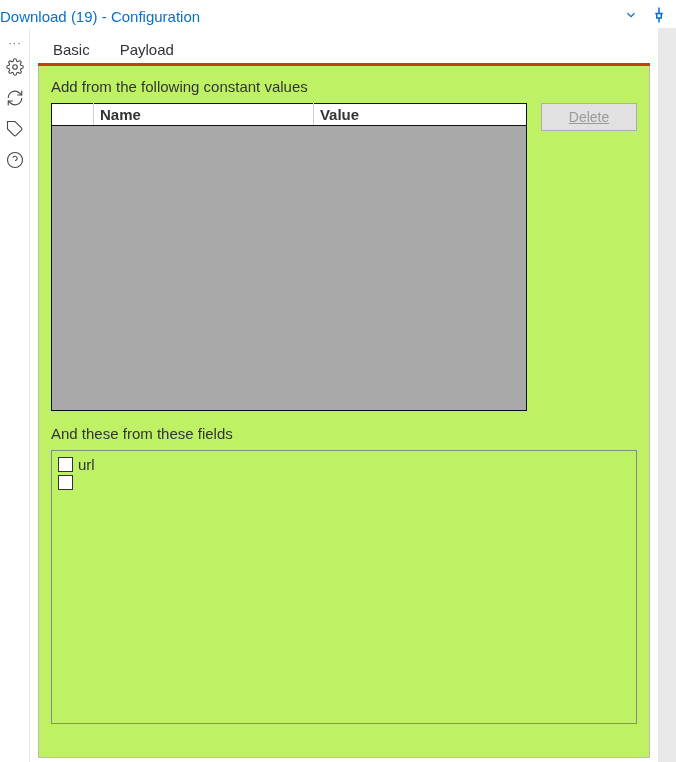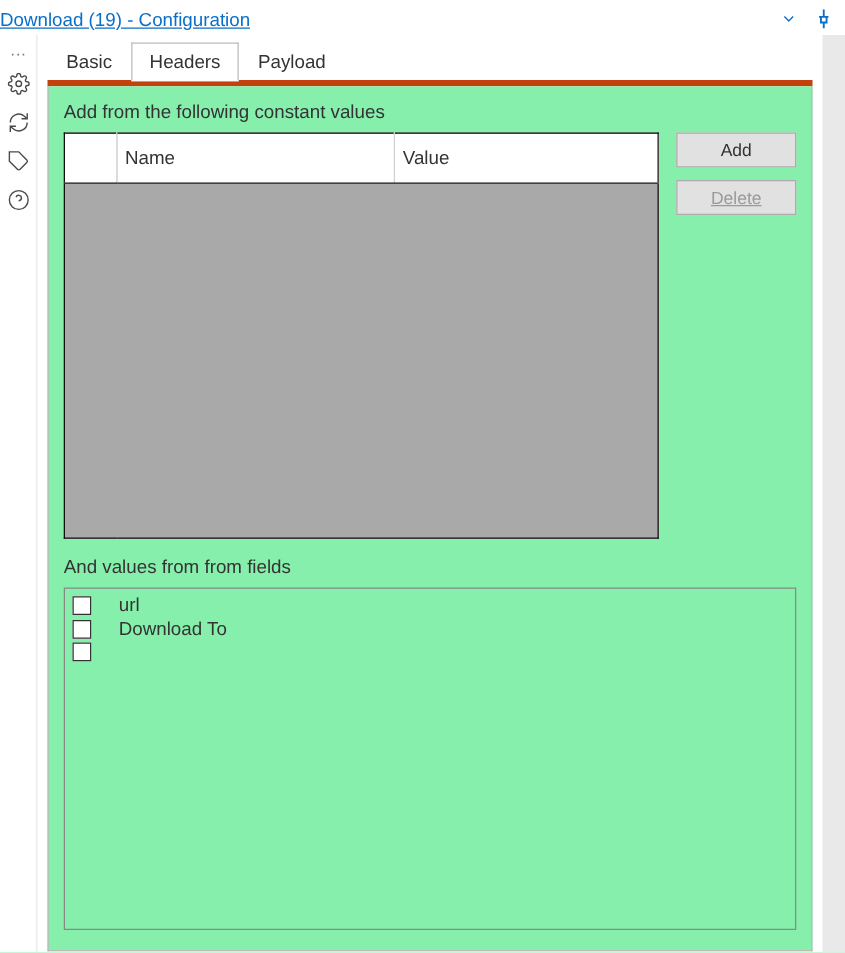--- a/index.html
+++ b/index.html
@@ -30,7 +30,6 @@
       padding-left: 0px;
       white-space: nowrap;
       overflow: hidden;
-      text-decoration: underline;
     }
     .titlebar-actions {
       display: flex;

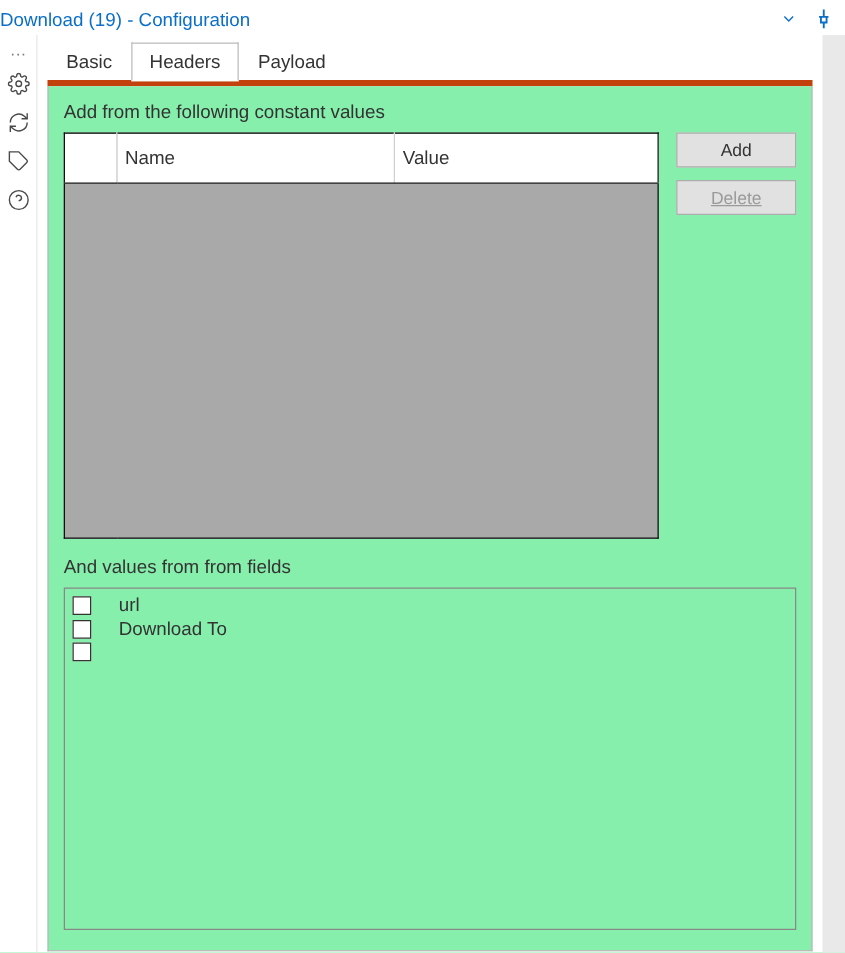--- a/index.html
+++ b/index.html
@@ -73,7 +73,7 @@
     }
     .tabs {
       display: flex;
-      border-bottom: 5px solid #c2410c;
+      border-bottom: 3px solid #c2410c;
     }
     .tab {
       padding: 6px 14px 6px 14px;

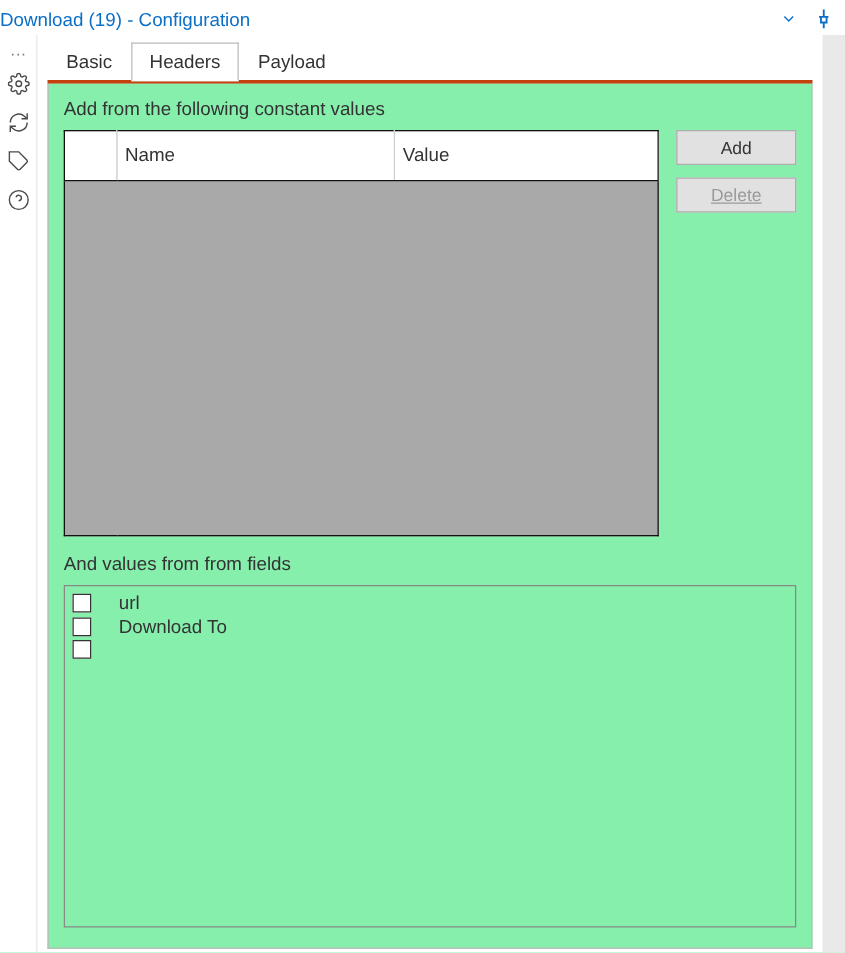--- a/index.html
+++ b/index.html
@@ -242,7 +242,6 @@
   <div class="content">
     <div class="tabs">
       <div class="tab inactive">Basic</div>
-      <div class="tab active">Headers</div>
       <div class="tab inactive">Payload</div>
     </div>
 

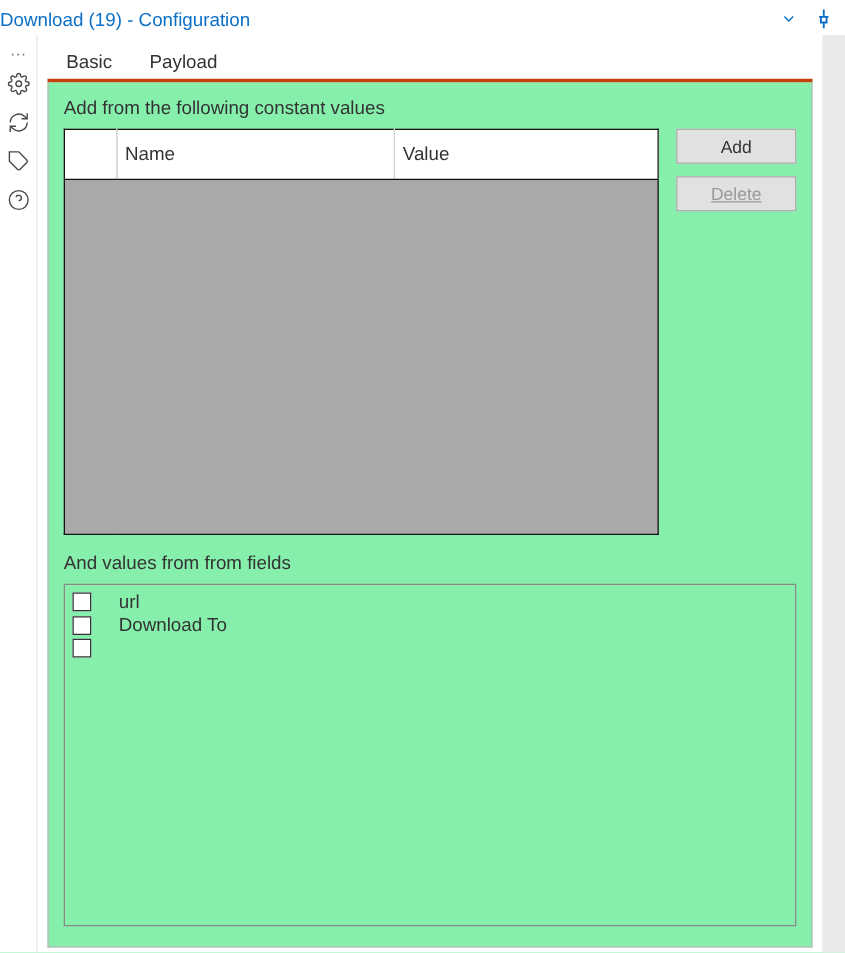--- a/index.html
+++ b/index.html
@@ -96,7 +96,7 @@
     .panel {
       border: 1px solid #bbb;
       border-top: none;
-      background: #86efac;
+      background: #bef264;
       padding: 12px 12px 24px 12px;
       height: calc(100% - 36px);
     }

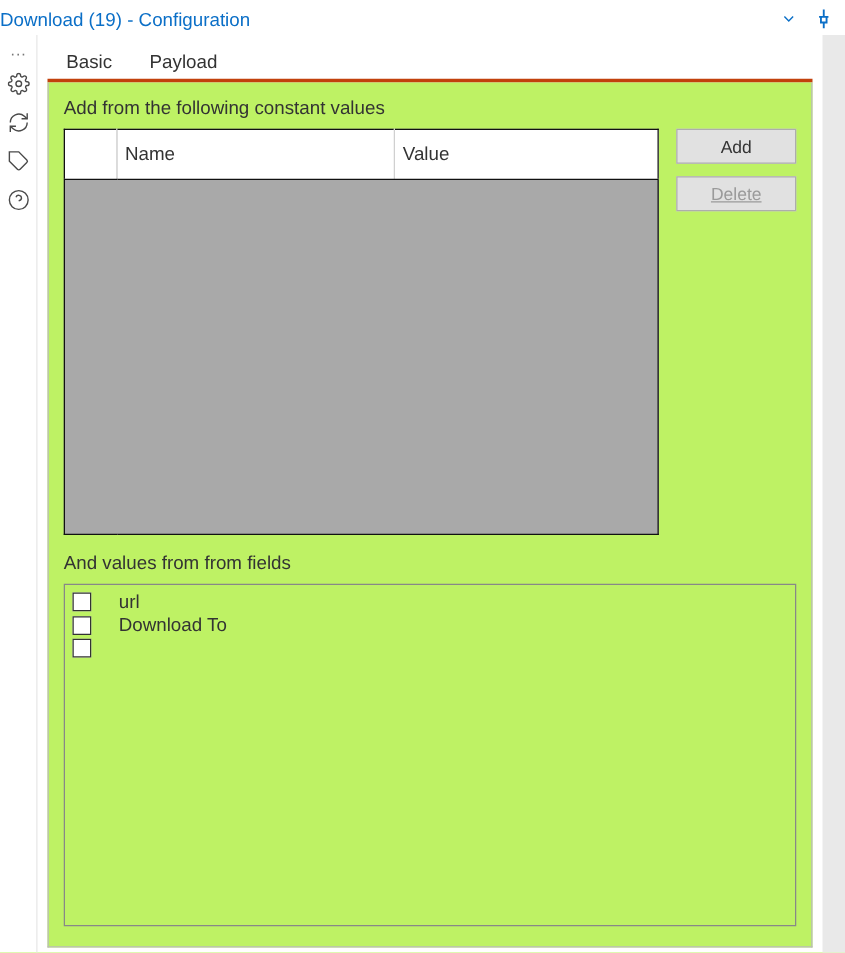--- a/index.html
+++ b/index.html
@@ -123,10 +123,10 @@
     .data-table thead th {
       background: #fff;
       text-align: left;
-      font-weight: normal;
+      font-weight: bold;
       font-size: 15px;
       padding: 2px 6px;
-      height: 40px;
+      height: 22px;
       border-bottom: 1px solid #111;
     }
     .data-table thead th:first-child {

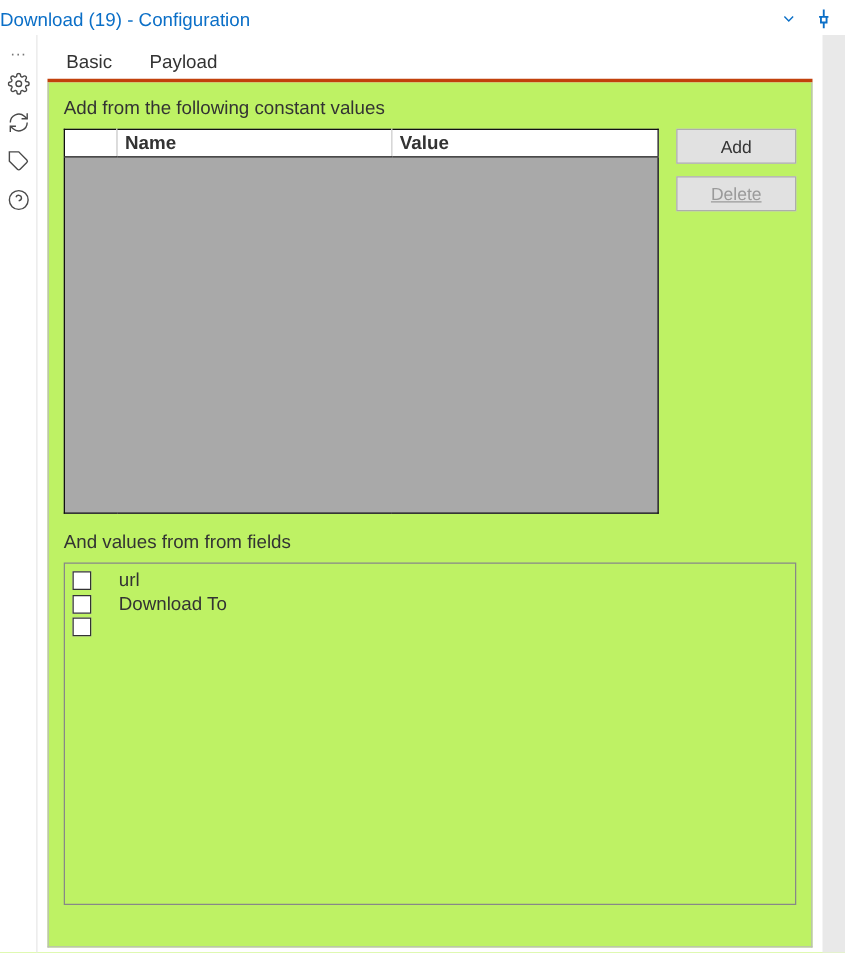--- a/index.html
+++ b/index.html
@@ -265,7 +265,6 @@
           </table>
         </div>
         <div class="btn-col">
-          <button class="btn">Add</button>
           <button class="btn disabled">Delete</button>
         </div>
       </div>

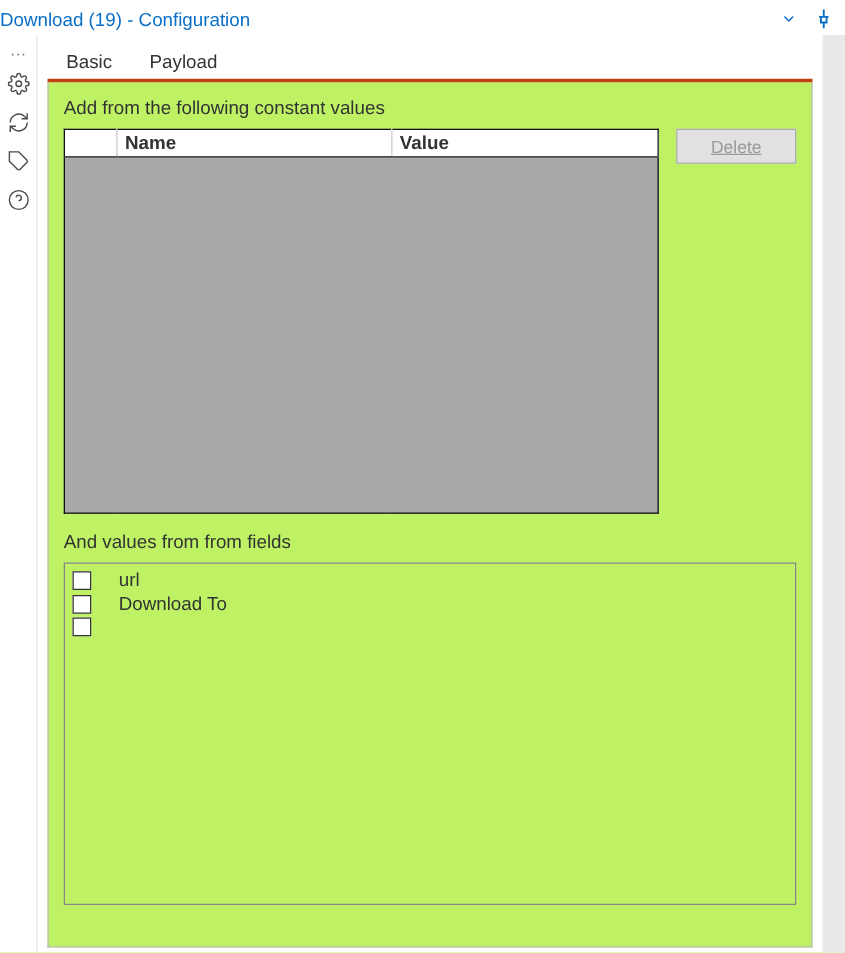--- a/index.html
+++ b/index.html
@@ -270,7 +270,7 @@
       </div>
 
       <div class="section2">
-        <div class="section-label">And values from from fields</div>
+        <div class="section-label">And these from these fields</div>
         <div class="row">
           <div class="table-wrap">
             <div class="field-list">

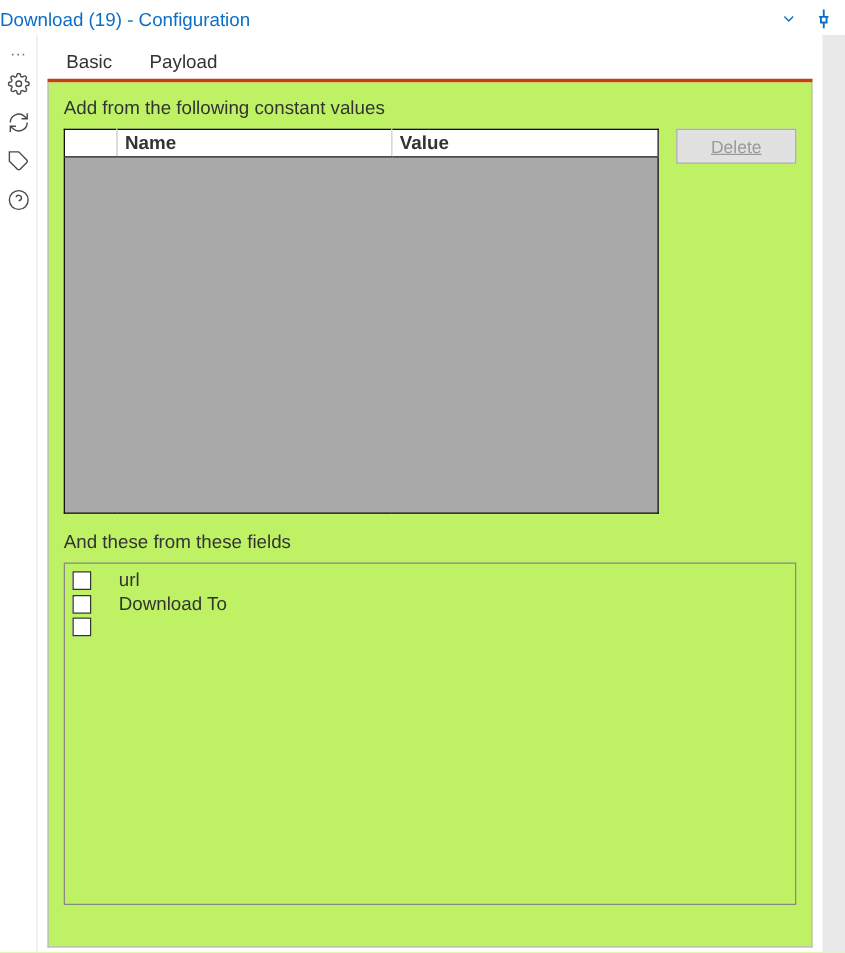--- a/index.html
+++ b/index.html
@@ -171,7 +171,7 @@
     .field-item {
       display: flex;
       align-items: center;
-      gap: 22px;
+      gap: 5px;
       padding: 1px 0;
       font-size: 15px;
     }

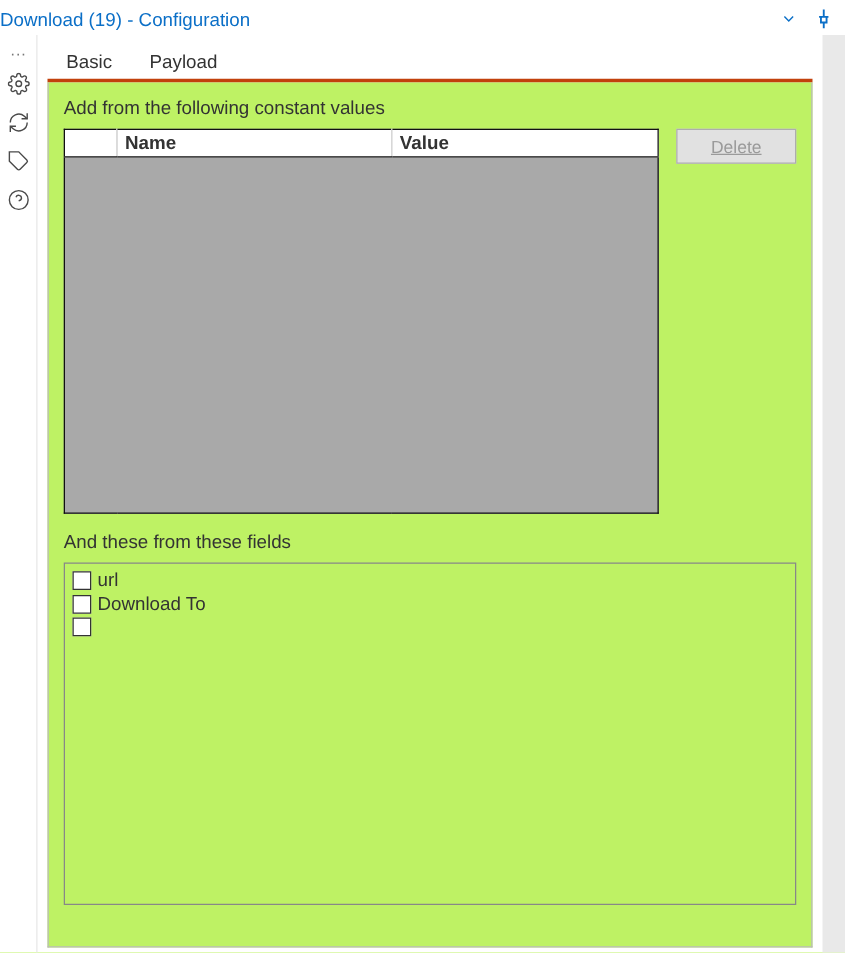--- a/index.html
+++ b/index.html
@@ -280,10 +280,6 @@
               </div>
               <div class="field-item">
                 <span class="chk"></span>
-                <span>Download To</span>
-              </div>
-              <div class="field-item">
-                <span class="chk"></span>
               </div>
             </div>
           </div>

